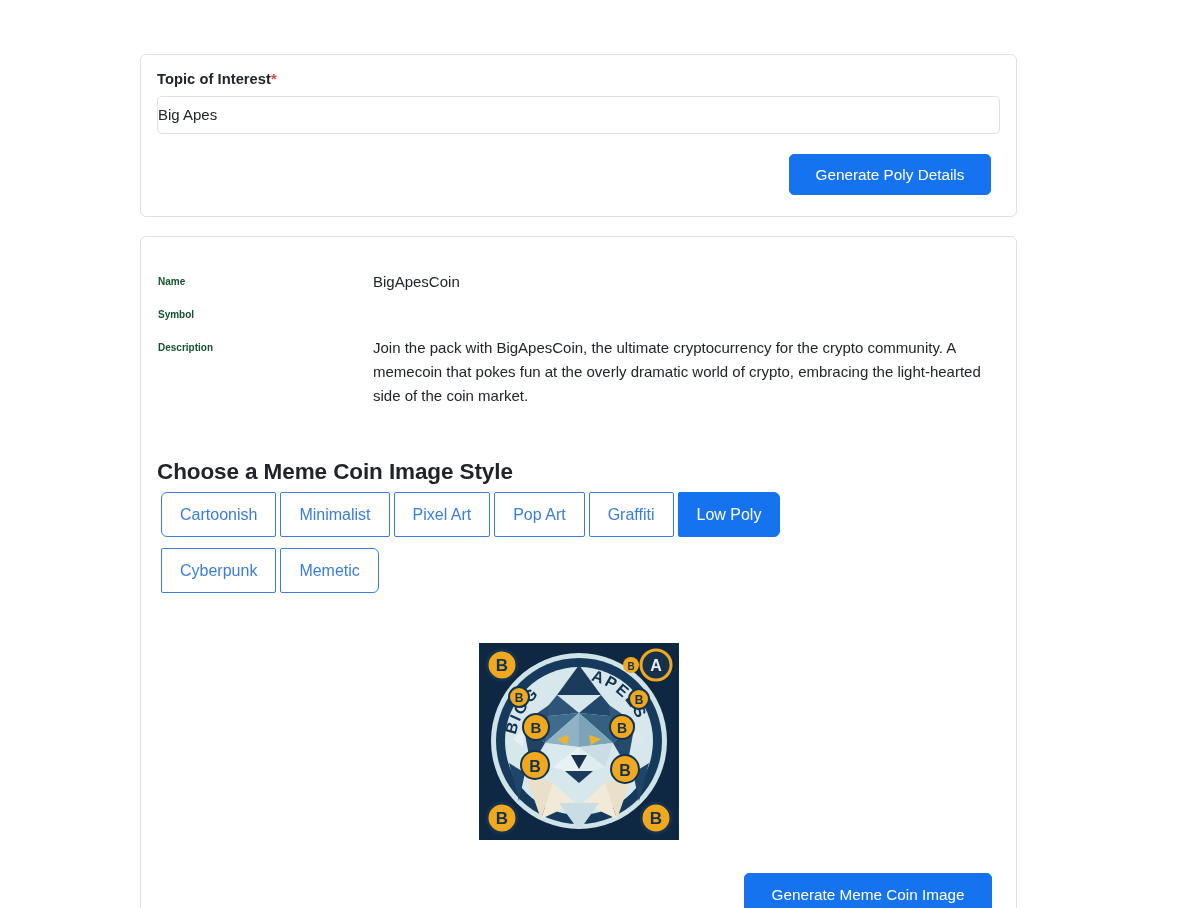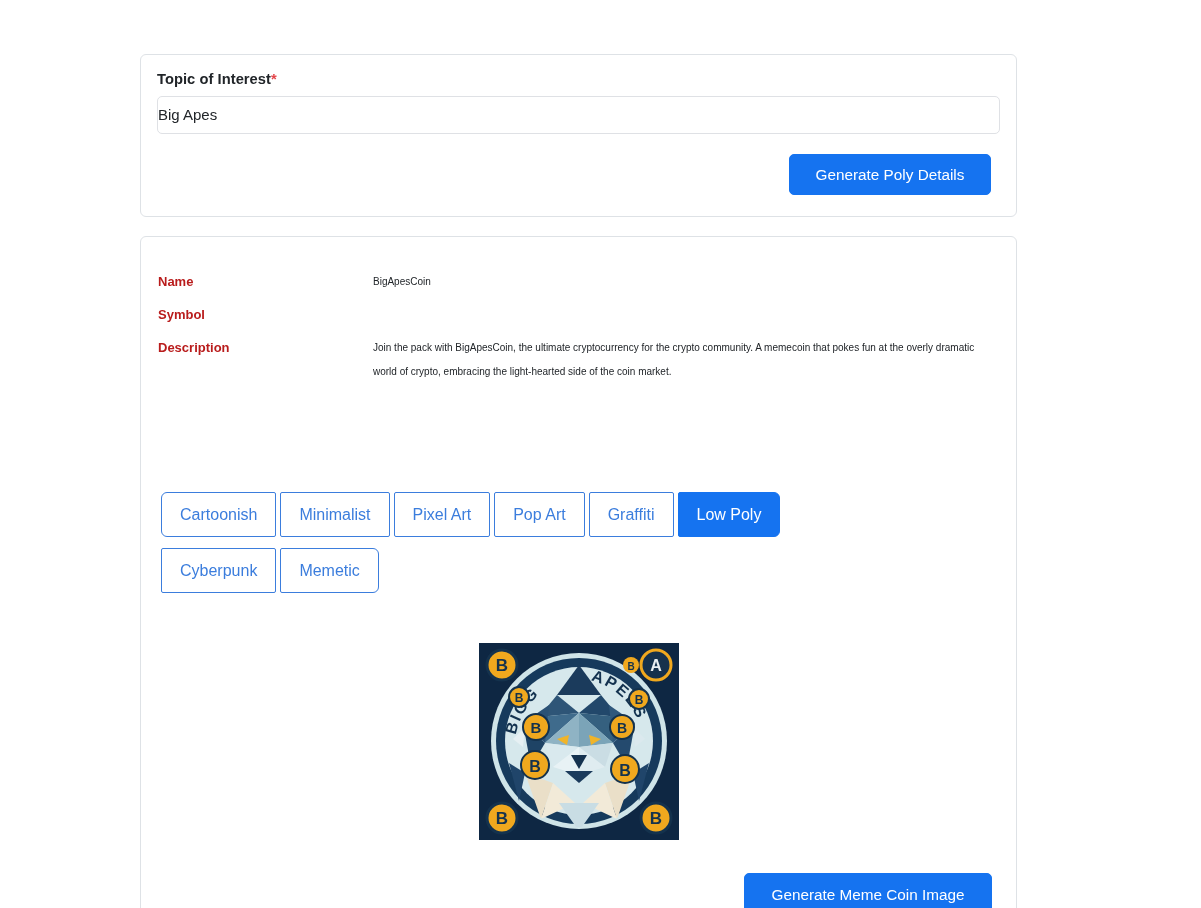--- a/index.html
+++ b/index.html
@@ -122,9 +122,9 @@
   .detail-label {
     width: 215px;
     flex: 0 0 215px;
-    font-size: 13px;
+    font-size: 10px;
     font-weight: bold;
-    color: #b91c1c;
+    color: #14532d;
     line-height: 24px;
   }
 

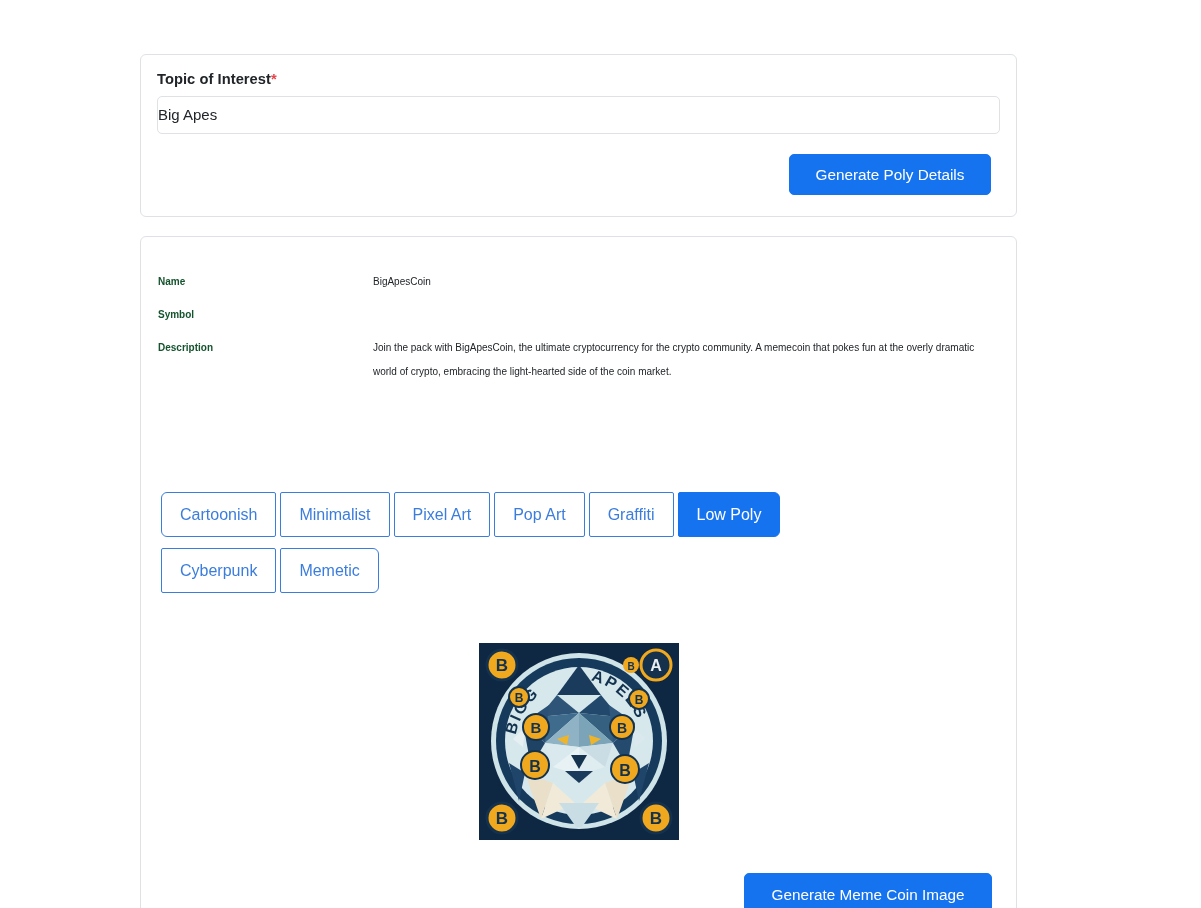--- a/index.html
+++ b/index.html
@@ -130,7 +130,7 @@
 
   .detail-value {
     flex: 1 1 auto;
-    font-size: 10px;
+    font-size: 15px;
     color: #212529;
     line-height: 24px;
     max-width: 620px;

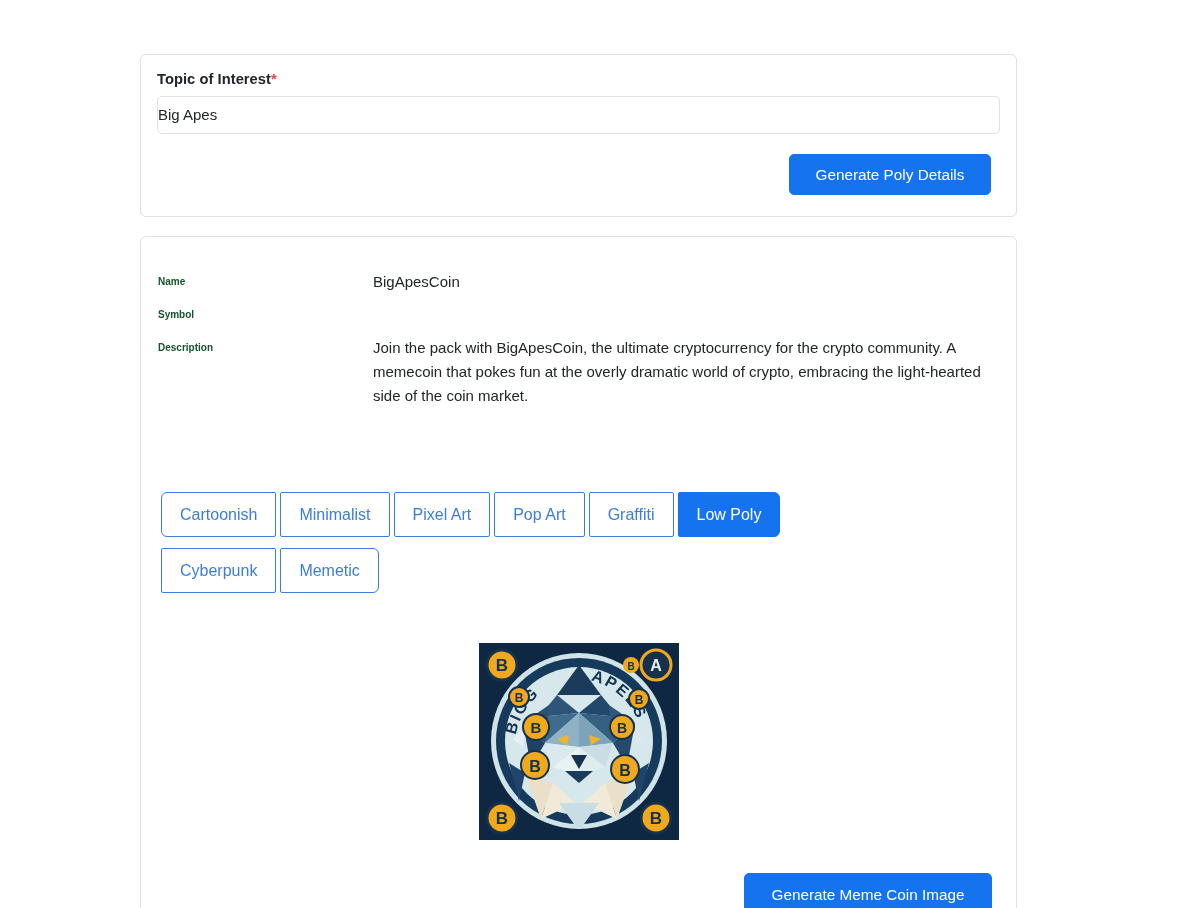--- a/index.html
+++ b/index.html
@@ -237,6 +237,7 @@
       </div>
     </div>
 
+    <h2 class="section-heading">Choose a Meme Coin Image Style</h2>
 
     <div class="style-group" id="style-group">
         <button class="style-btn group-start">Cartoonish</button>

